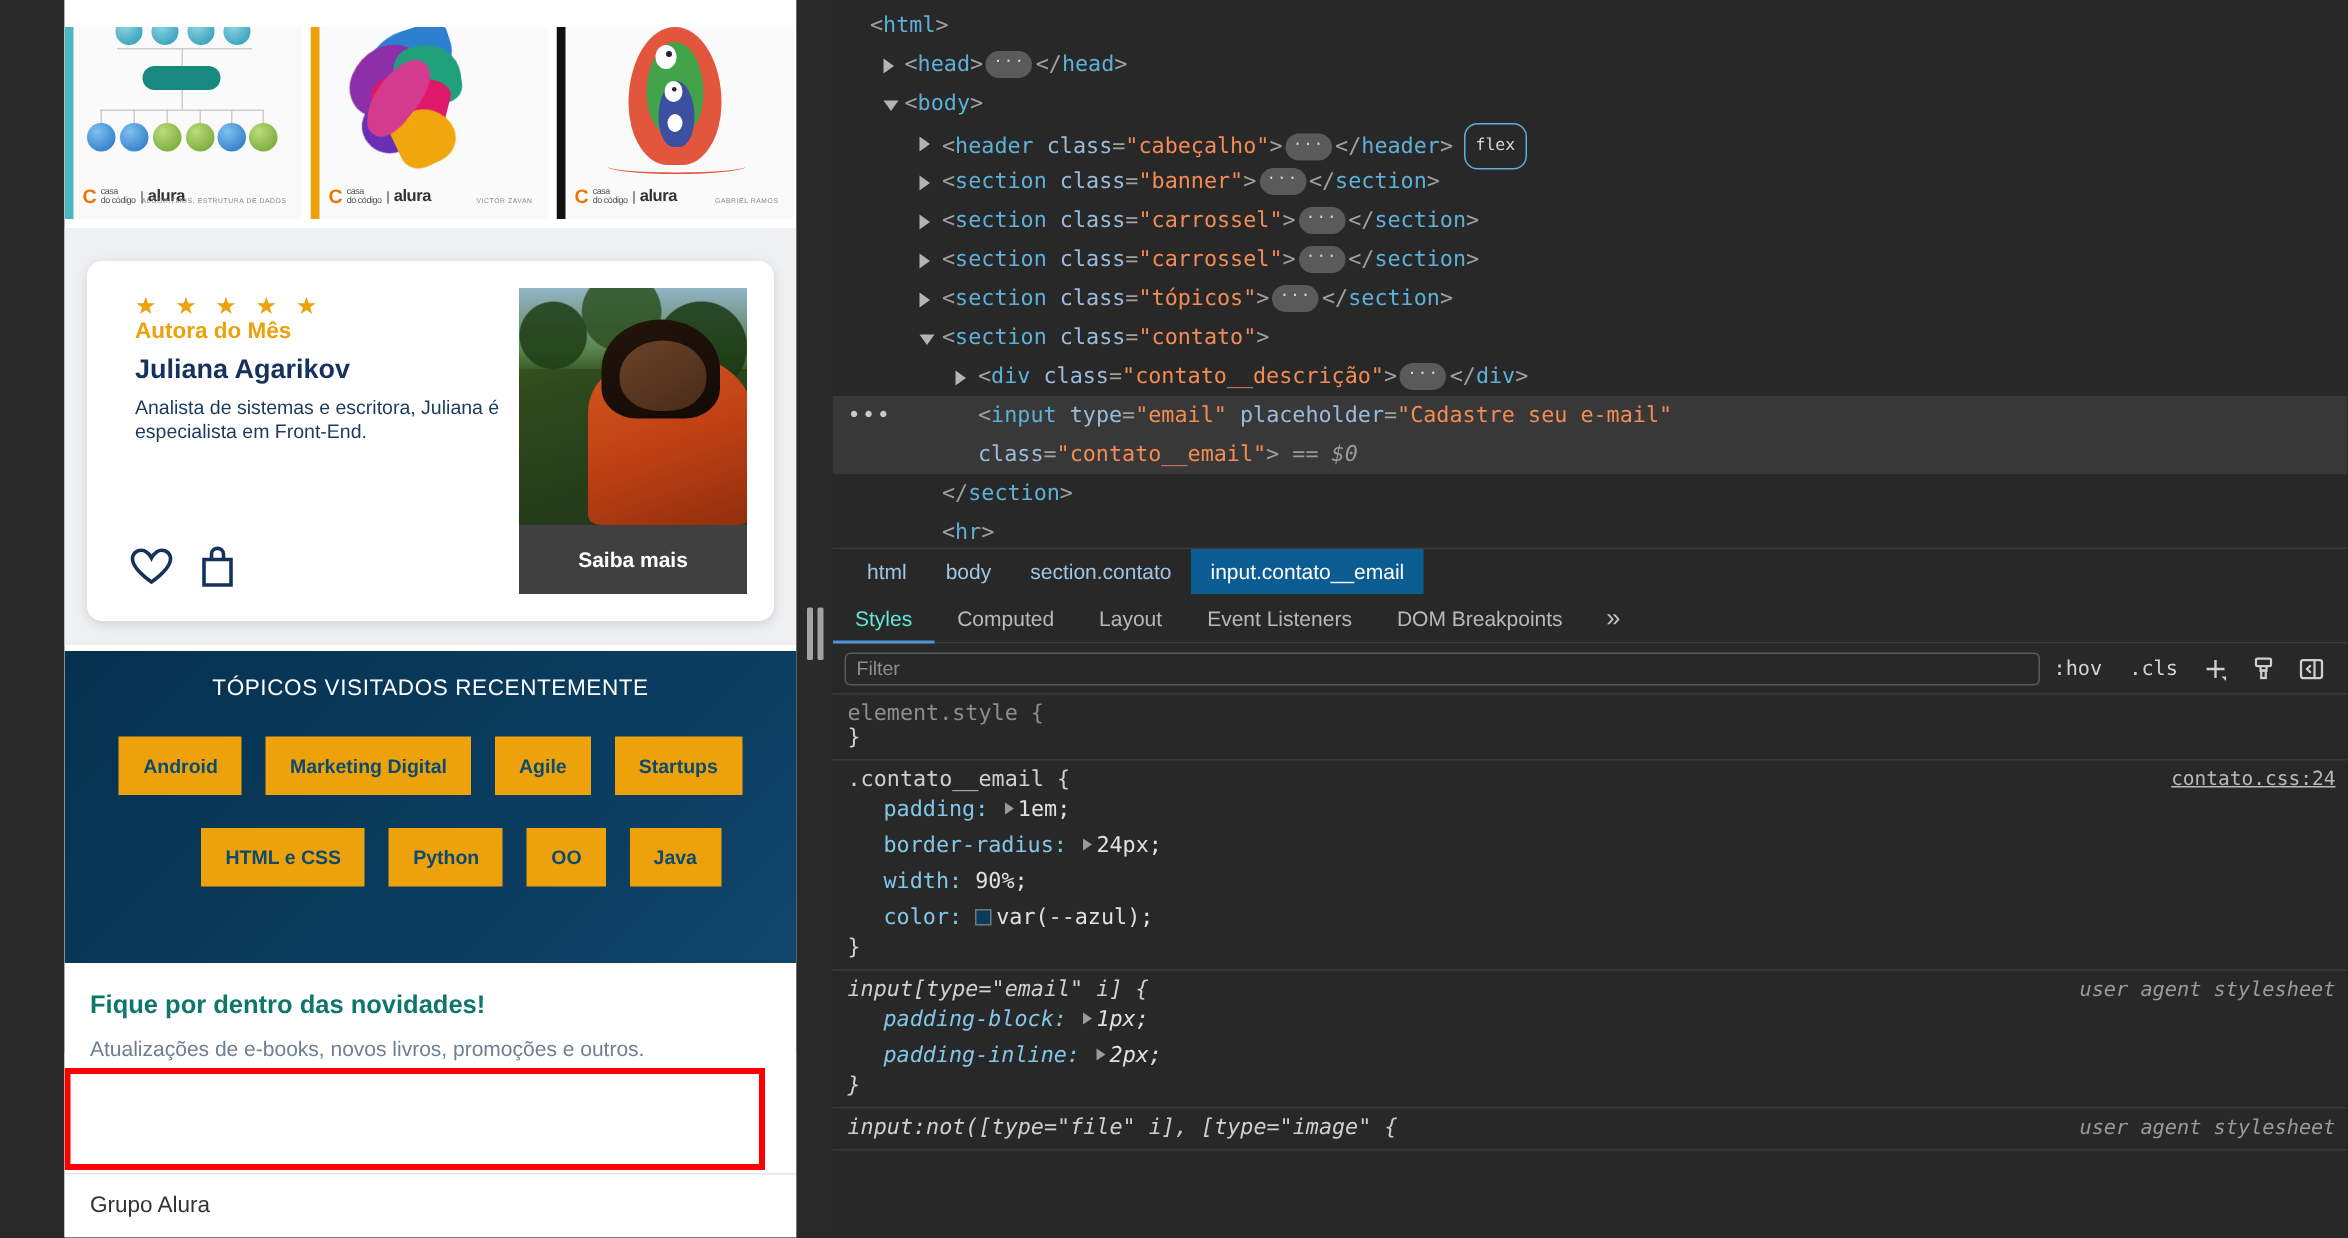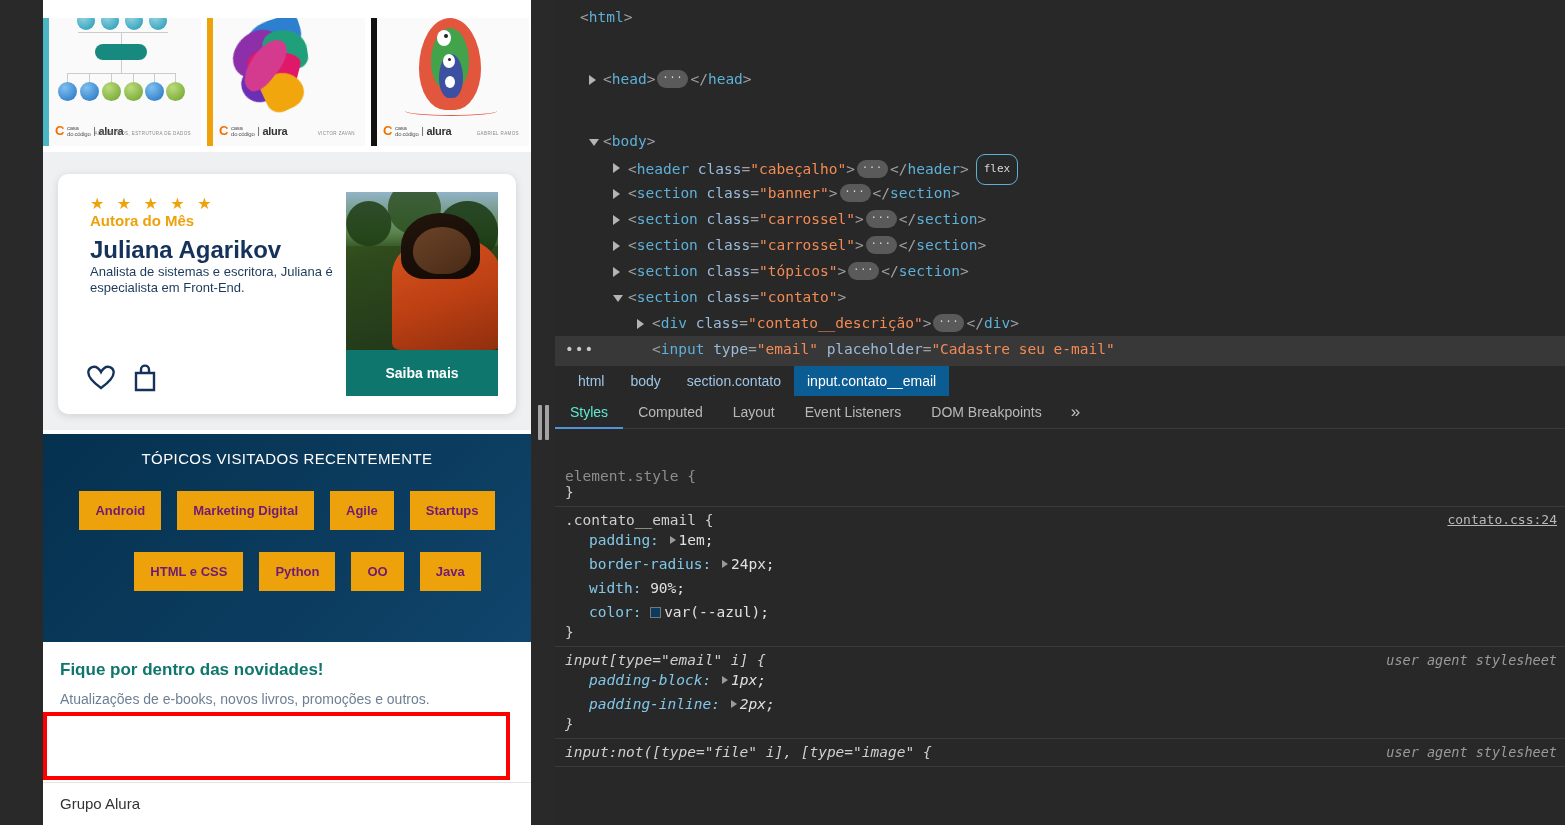--- a/index.html
+++ b/index.html
@@ -152,7 +152,7 @@
     padding:4px 0 0 0; }
   .line { height:26px; line-height:26px; white-space:nowrap; position:relative; }
   .line.sel { background:#383838; }
-  .ind0 { padding-left:25px; } .ind1 { padding-left:48px;margin-top:36px; }
+  .ind0 { padding-left:25px; } .ind1 { padding-left:48px; }
   .ind2 { padding-left:73px; } .ind3 { padding-left:97px; }
   .tri { position:absolute; width:0;height:0; top:9px;
     border-top:5px solid transparent; border-bottom:5px solid transparent;

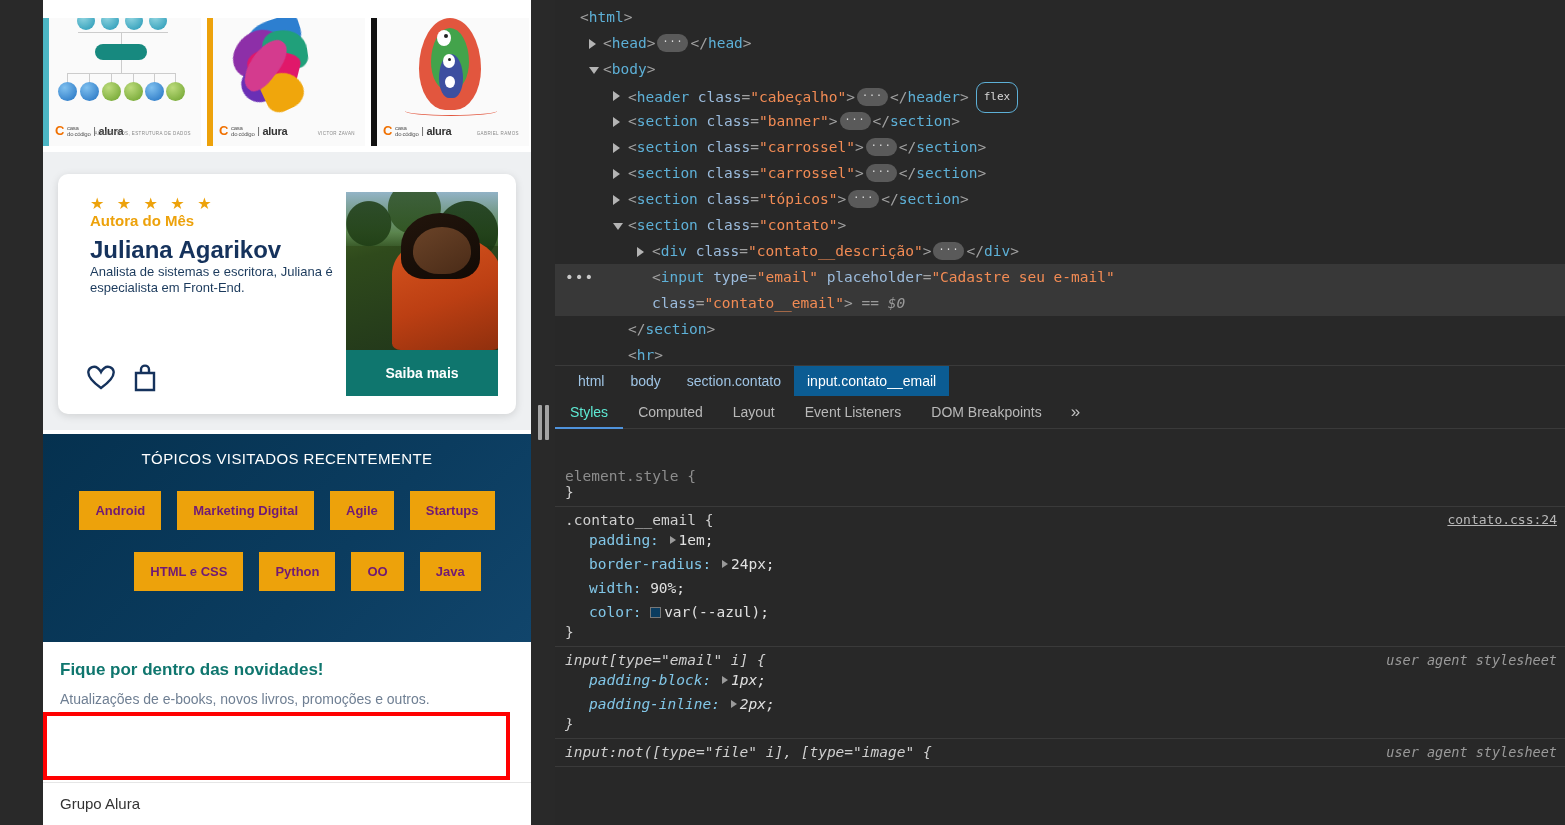--- a/index.html
+++ b/index.html
@@ -60,7 +60,7 @@
     position:absolute; left:32px; top:38px; color:#eda20b; font-weight:bold; font-size:15px;
   }
   .author-name {
-    position:absolute; left:32px; top:62px; color:#15325c; font-weight:bold; font-size:24px;
+    position:absolute; left:32px; top:62px; color:#15325c; font-weight:bold; font-size:18px;
   }
   .author-desc {
     position:absolute; left:32px; top:90px; width:270px; color:#1b3a5c; font-size:13px; line-height:16px;

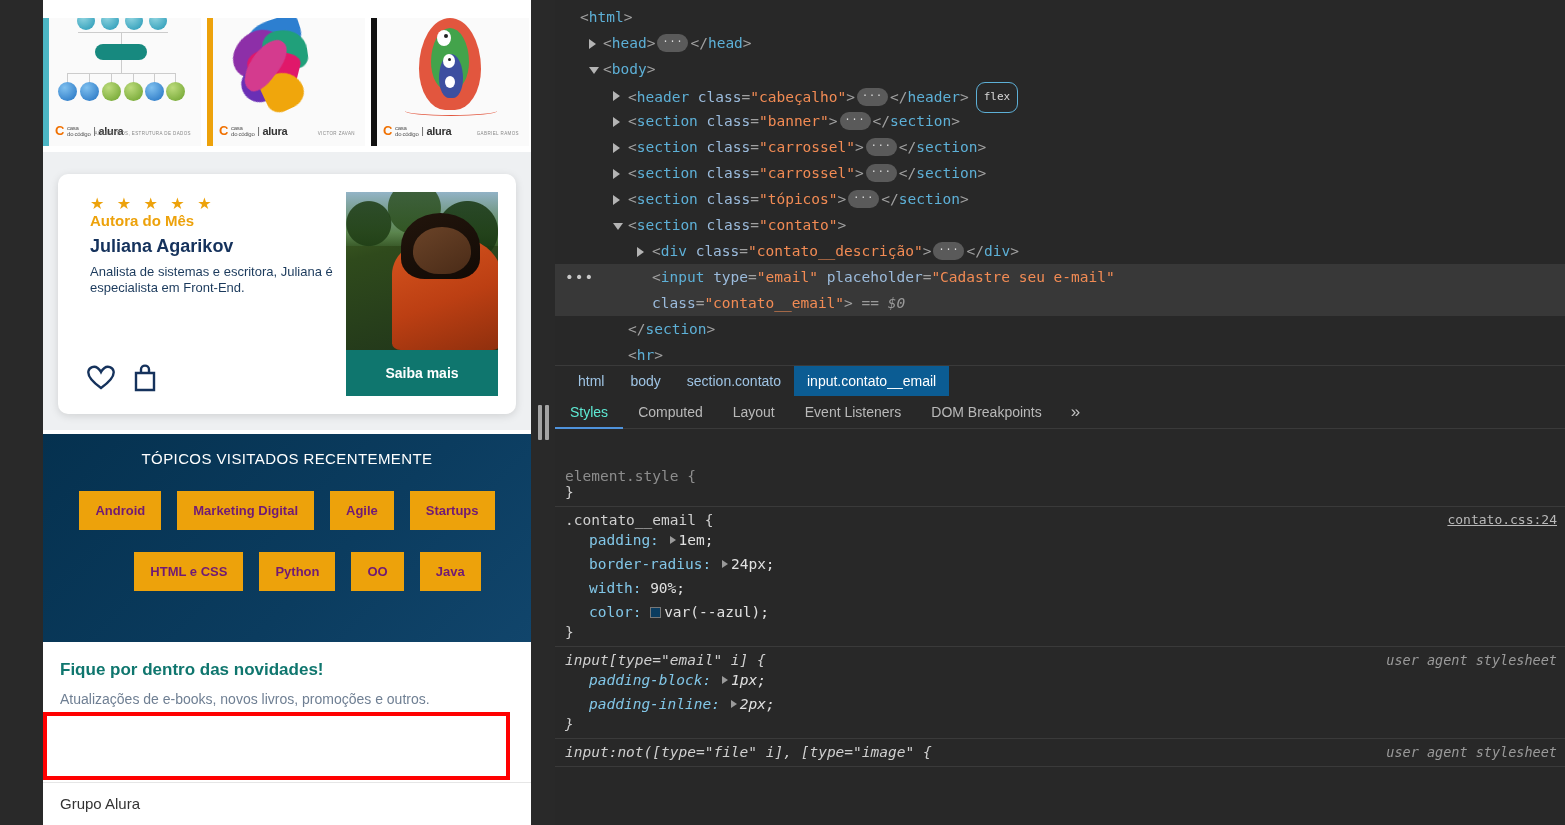--- a/index.html
+++ b/index.html
@@ -88,7 +88,7 @@
     background: linear-gradient(160deg,#22150c,#120a05); border-radius:50% 50% 30% 30%; }
   .saiba {
     position:absolute; right:18px; bottom:18px; width:152px; height:46px;
-    background:#0f766e; border:none; color:#fff; font-weight:bold; font-size:14px;
+    background:#404040; border:none; color:#fff; font-weight:bold; font-size:14px;
     cursor:pointer; font-family:"Liberation Sans",sans-serif;
   }
   .icon-row { position:absolute; left:28px; bottom:22px; display:flex; gap:16px; }

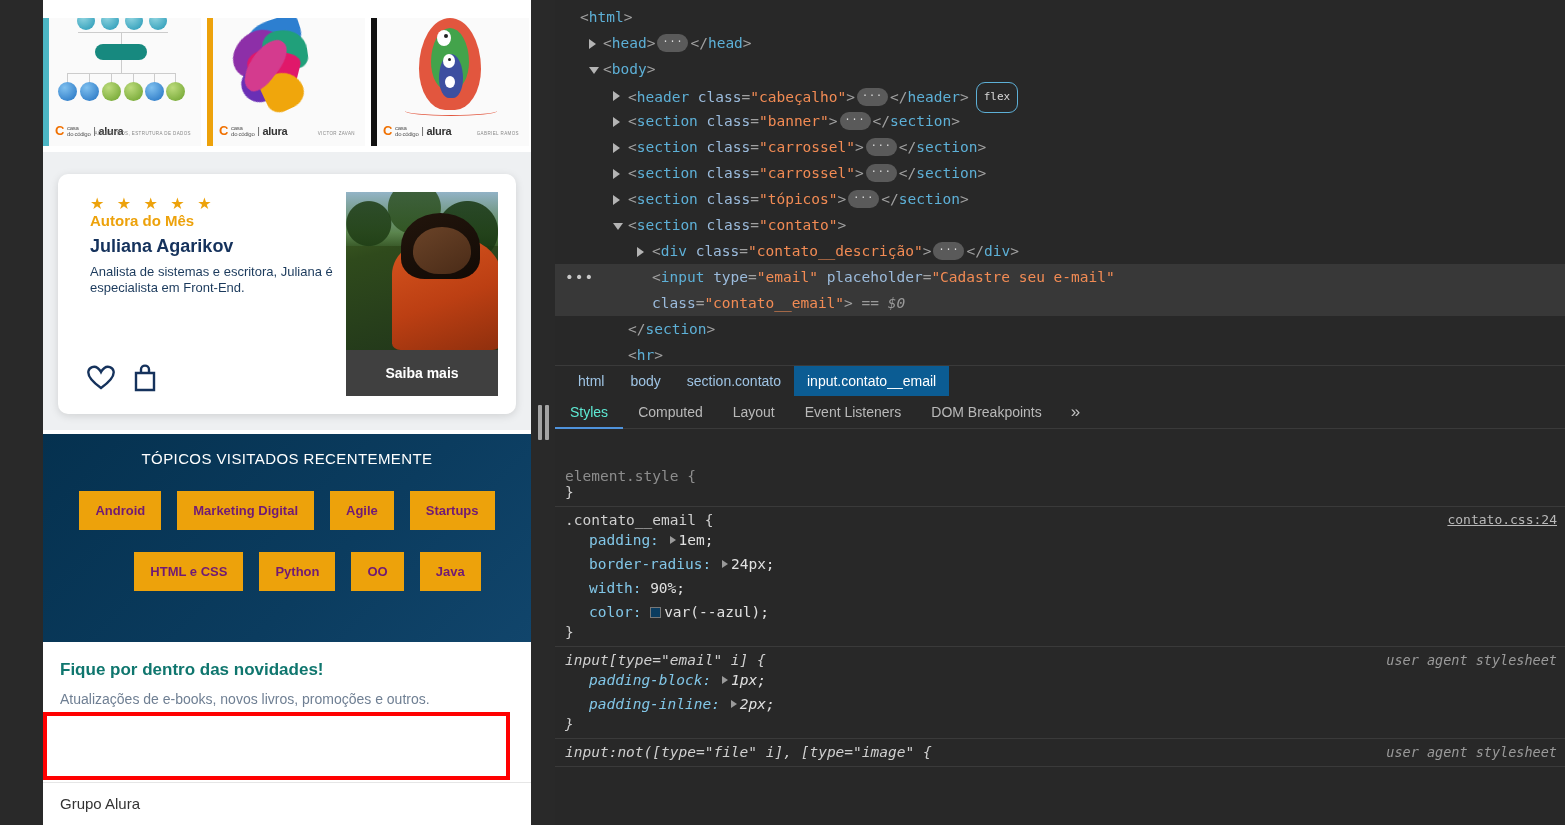--- a/index.html
+++ b/index.html
@@ -413,6 +413,31 @@
         <div class="more" style="order:99">»</div>
     </div>
 
+    <div id="filterrow">
+      <input placeholder="Filter" style="">
+      <span class="tbtn">:hov</span>
+      <span class="tbtn">.cls</span>
+      <span class="ibtn">
+        <svg width="18" height="18" viewBox="0 0 18 18">
+            <path d="M9 3 V15 M3 9 H15" stroke="#cfcfcf" stroke-width="1.6" fill="none"></path>
+            <path d="M13 14 L16 17 L16 14 Z" fill="#cfcfcf"></path>
+          </svg>
+      </span>
+      <span class="ibtn">
+        <svg width="18" height="18" viewBox="0 0 18 18">
+            <rect x="4" y="2" width="10" height="5" rx="1" fill="none" stroke="#cfcfcf" stroke-width="1.5"></rect>
+            <path d="M7 7 V10 H11 V7" fill="none" stroke="#cfcfcf" stroke-width="1.5"></path>
+            <rect x="7.5" y="10" width="3" height="5" fill="none" stroke="#cfcfcf" stroke-width="1.5"></rect>
+          </svg>
+      </span>
+      <span class="ibtn">
+        <svg width="18" height="18" viewBox="0 0 18 18">
+            <rect x="2" y="3" width="14" height="12" rx="1.5" fill="none" stroke="#cfcfcf" stroke-width="1.5"></rect>
+            <line x1="11" y1="3" x2="11" y2="15" stroke="#cfcfcf" stroke-width="1.5"></line>
+            <path d="M8.5 6.5 L6 9 L8.5 11.5" fill="none" stroke="#cfcfcf" stroke-width="1.5"></path>
+          </svg>
+      </span>
+    </div>
 
     <div id="stylesbody">
         <div class="rule">

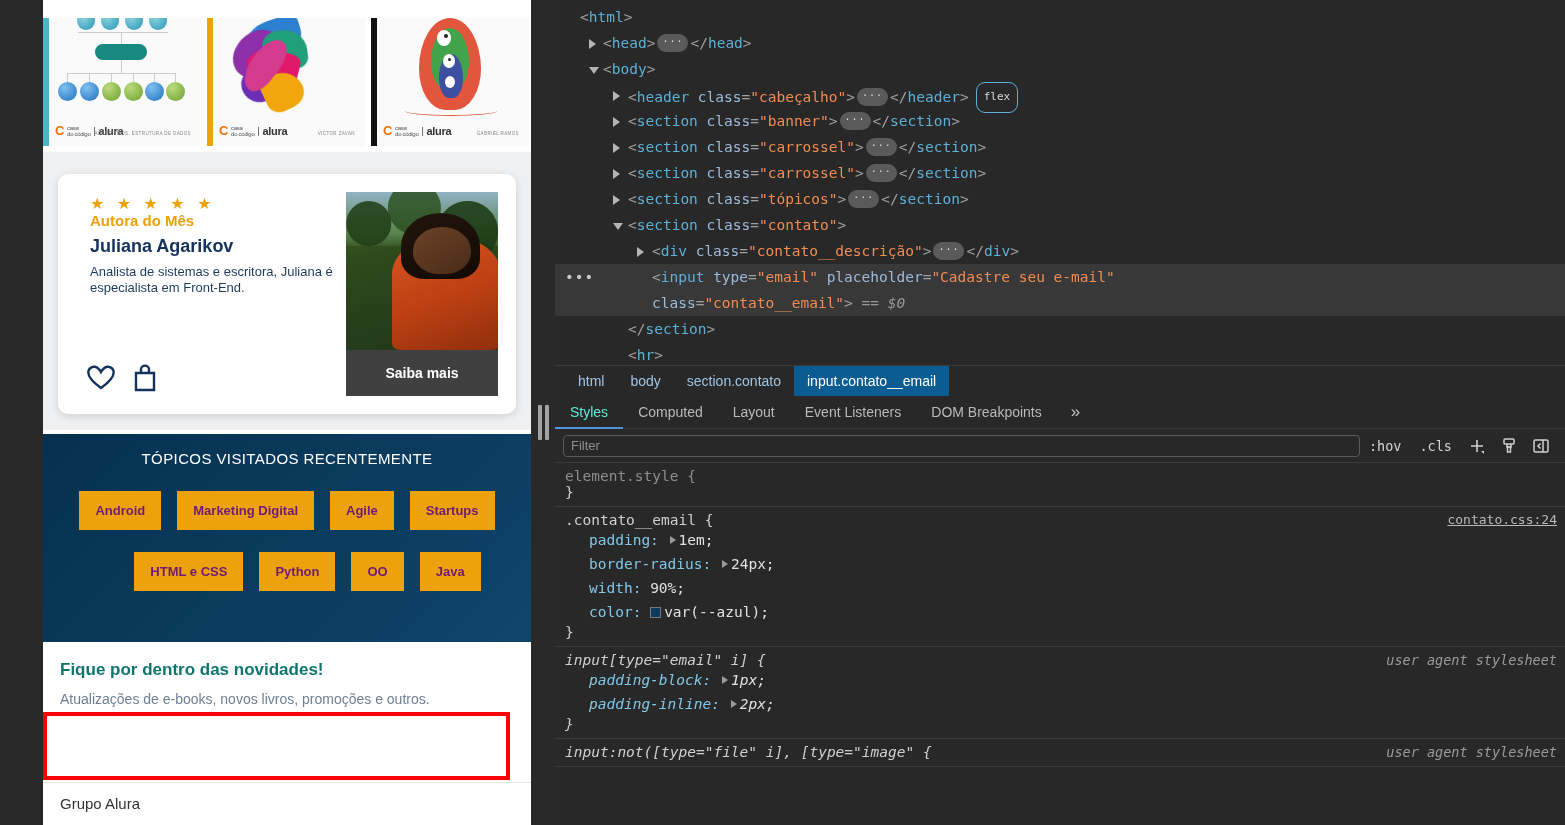--- a/index.html
+++ b/index.html
@@ -104,7 +104,7 @@
   .tag-row { display:flex; justify-content:center; gap:16px; margin-top:24px; }
   .tag-row.second { margin-top:22px;margin-left:41px; }
   .tag {
-    background:#eda20b; color:#701a75; font-weight:bold; font-size:13px;
+    background:#eda20b; color:#0c4a6e; font-weight:bold; font-size:13px;
     padding:12px 16px; border:none; cursor:pointer; min-width:45px;
     font-family:"Liberation Sans",sans-serif; white-space:nowrap;
   }

